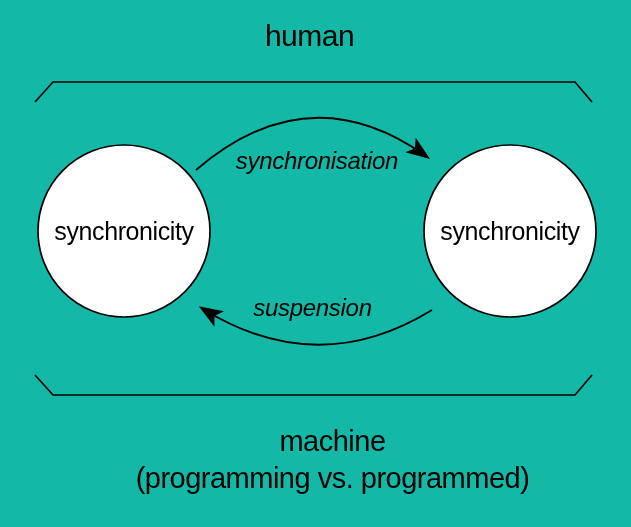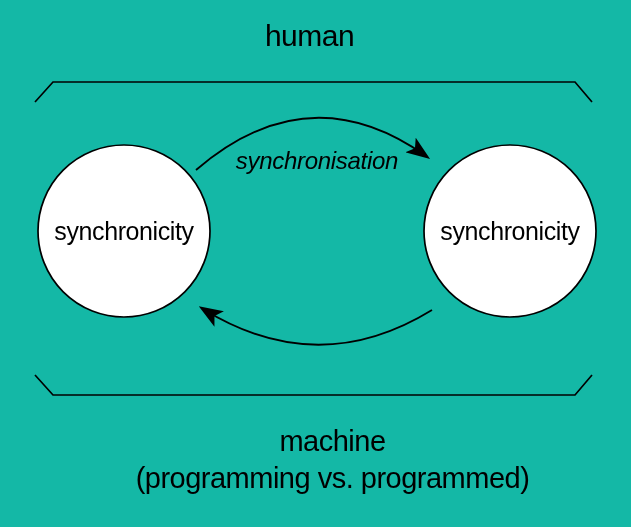--- a/index.html
+++ b/index.html
@@ -98,6 +98,7 @@
 
   <div class="lbl edge-label edge-top">synchronisation</div>
 
+  <div class="lbl edge-label edge-bottom">suspension</div>
 
   <div class="lbl machine-block">
     <div>machine</div>

